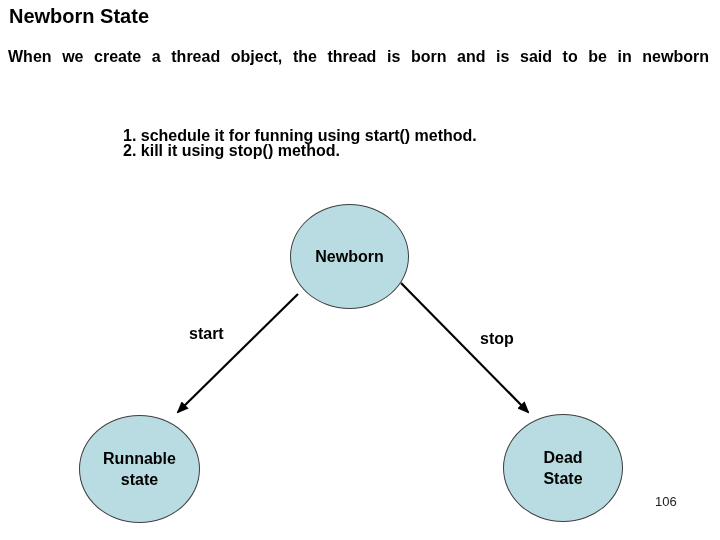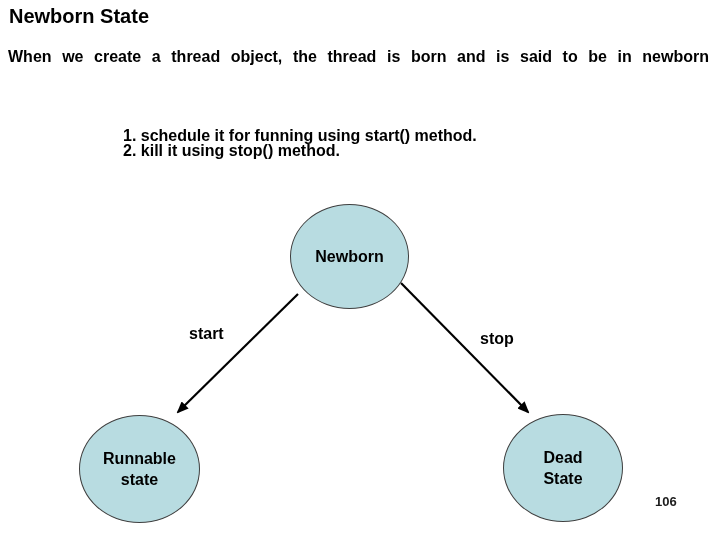--- a/index.html
+++ b/index.html
@@ -93,7 +93,7 @@
     left: 655px;
     top: 494px;
     font-size: 13px;
-    font-weight: bold;
+    font-weight: normal;
     color: #1c1c1c;
     text-align: right;
   }

